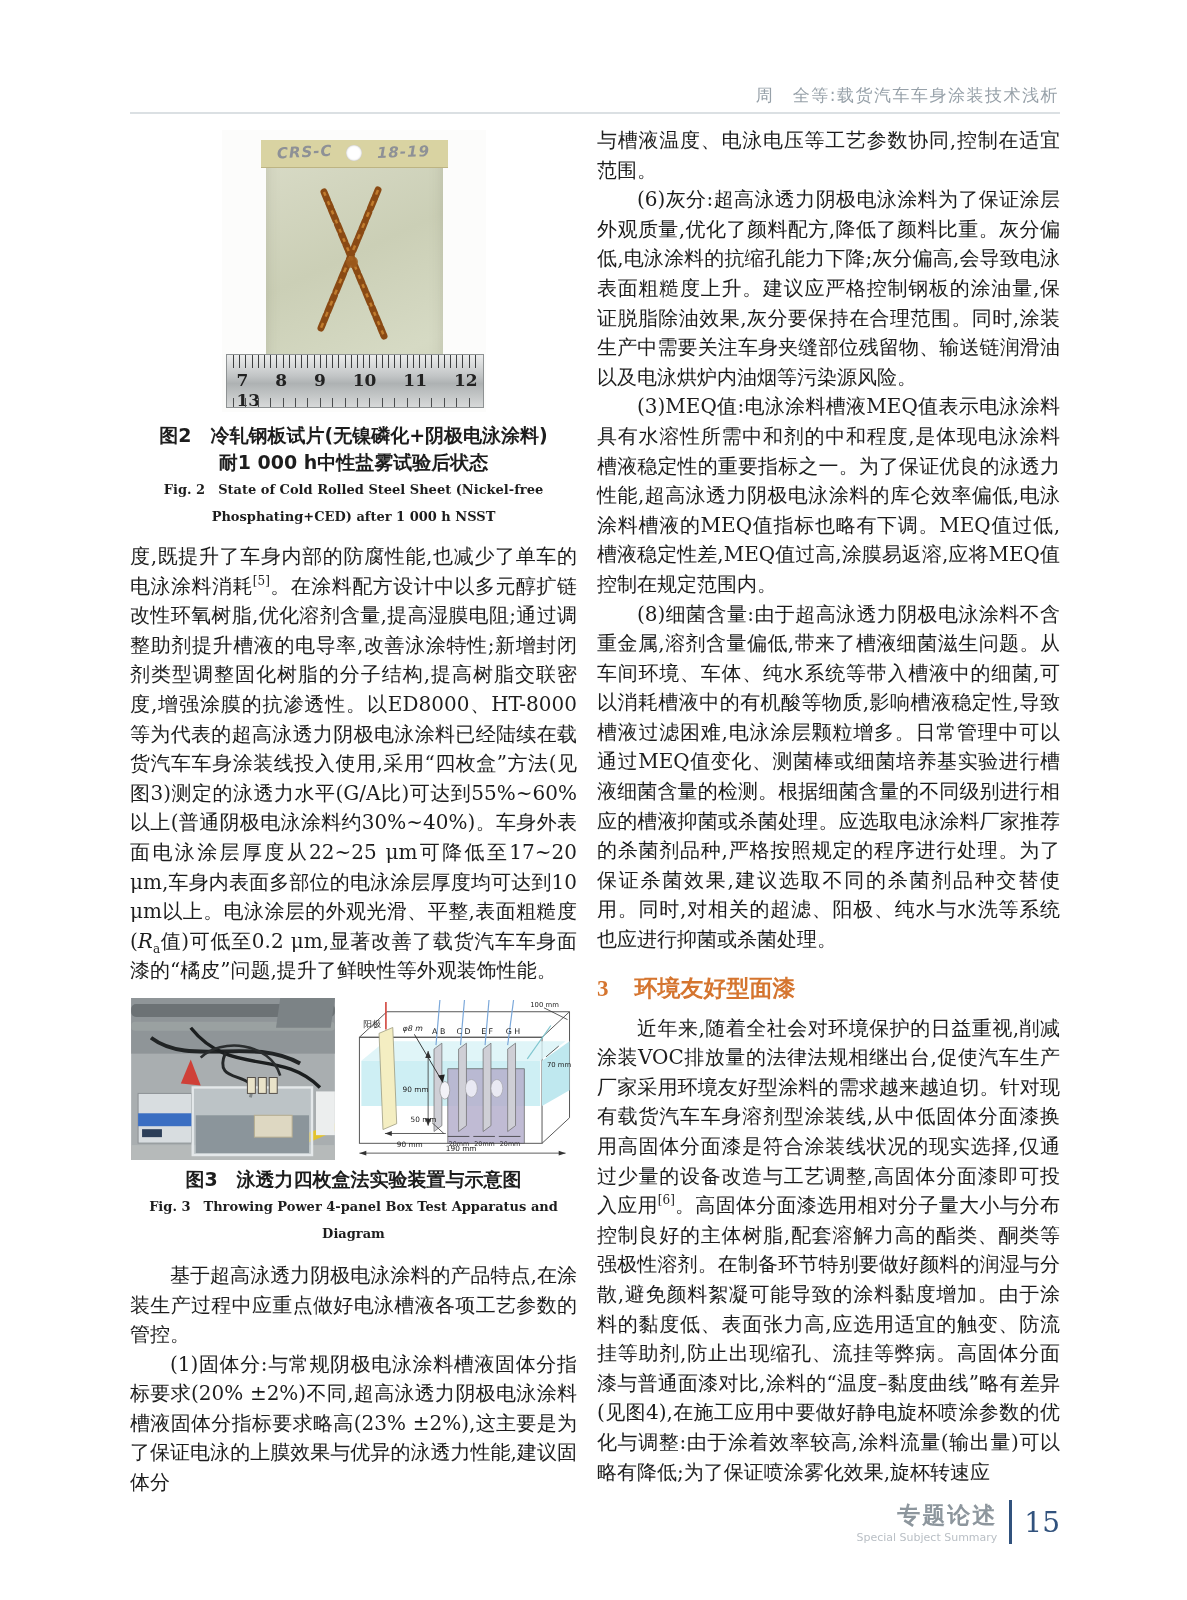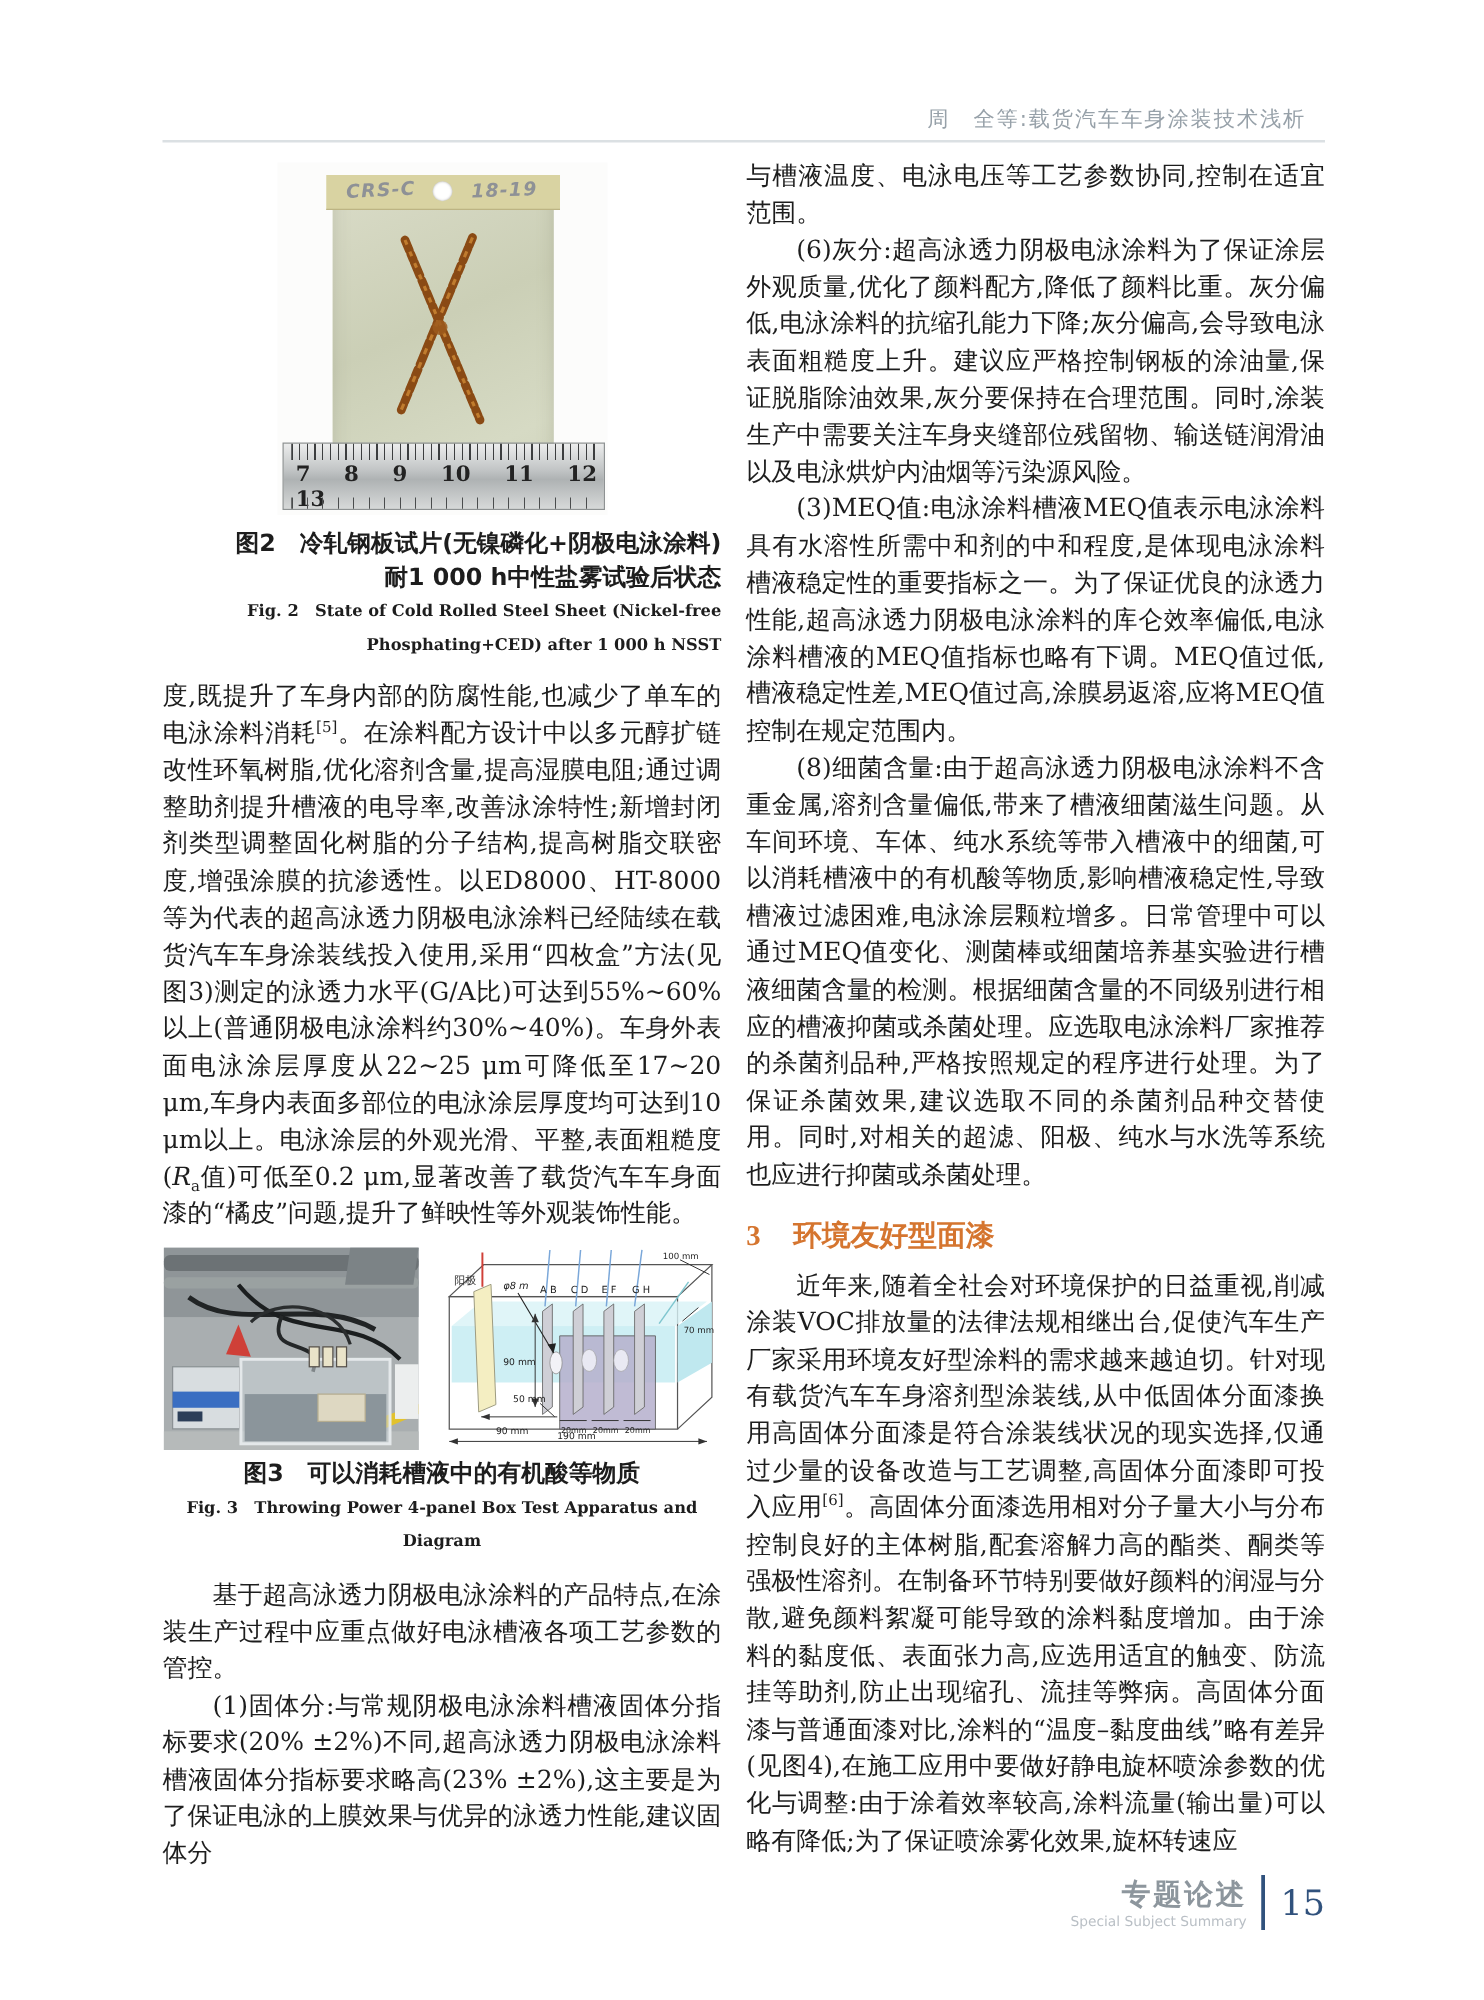--- a/index.html
+++ b/index.html
@@ -5,7 +5,7 @@
   html,body{margin:0;padding:0;}
   body{width:1187px;height:1600px;background:#ffffff;position:relative;overflow:hidden;
        font-family:"DejaVu Serif","Liberation Serif",serif;color:#1d1d1d;}
-  .running-head{position:absolute;top:84px;right:142px;font-size:17px;color:#97a1a9;
+  .running-head{position:absolute;top:84px;right:128px;font-size:17px;color:#97a1a9;
        font-family:"DejaVu Sans","Liberation Sans",sans-serif;letter-spacing:1.5px;}
   .head-rule{position:absolute;top:112px;left:130px;width:930px;height:2px;background:#dbe0e3;}
   .col{position:absolute;top:126px;}

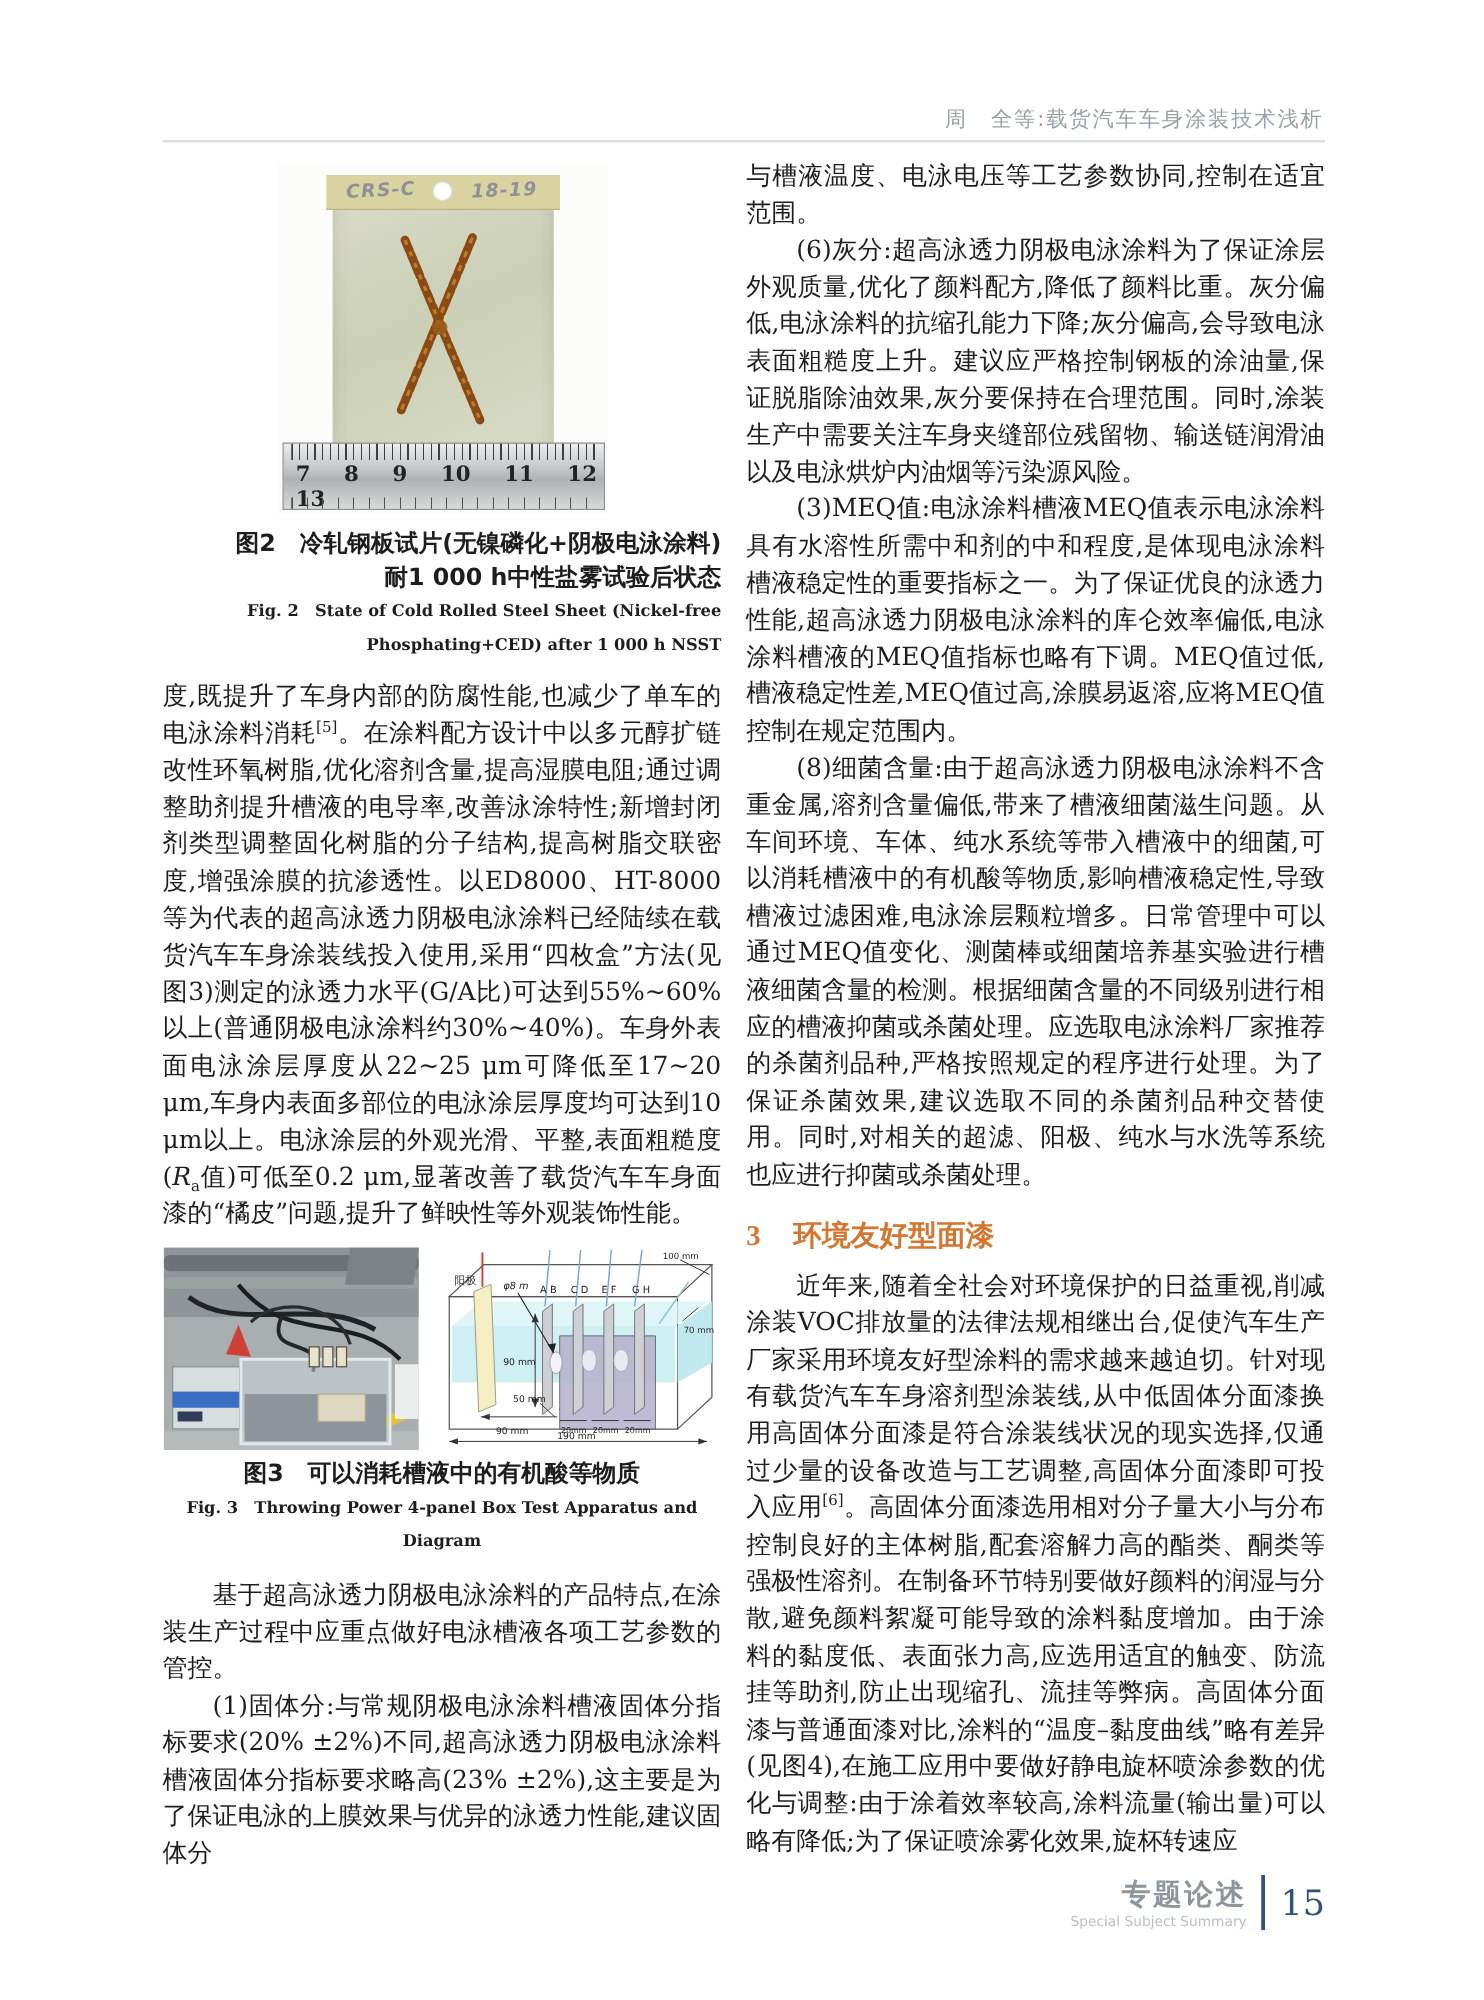--- a/index.html
+++ b/index.html
@@ -44,7 +44,7 @@
   .caption{ text-align:center;font-weight:bold; }
   .caption .cn{font-size:19px;line-height:27px;font-family:"DejaVu Sans","Liberation Sans",sans-serif;}
   .caption .en{font-size:13px;line-height:27px;font-family:"DejaVu Serif","Liberation Serif",serif;}
-  .fig2-caption{margin:0 0 12px 0;text-align:right;}
+  .fig2-caption{margin:0 0 12px 0;}
   .fig3-caption{margin:6px 0 14px 0;}
 
   

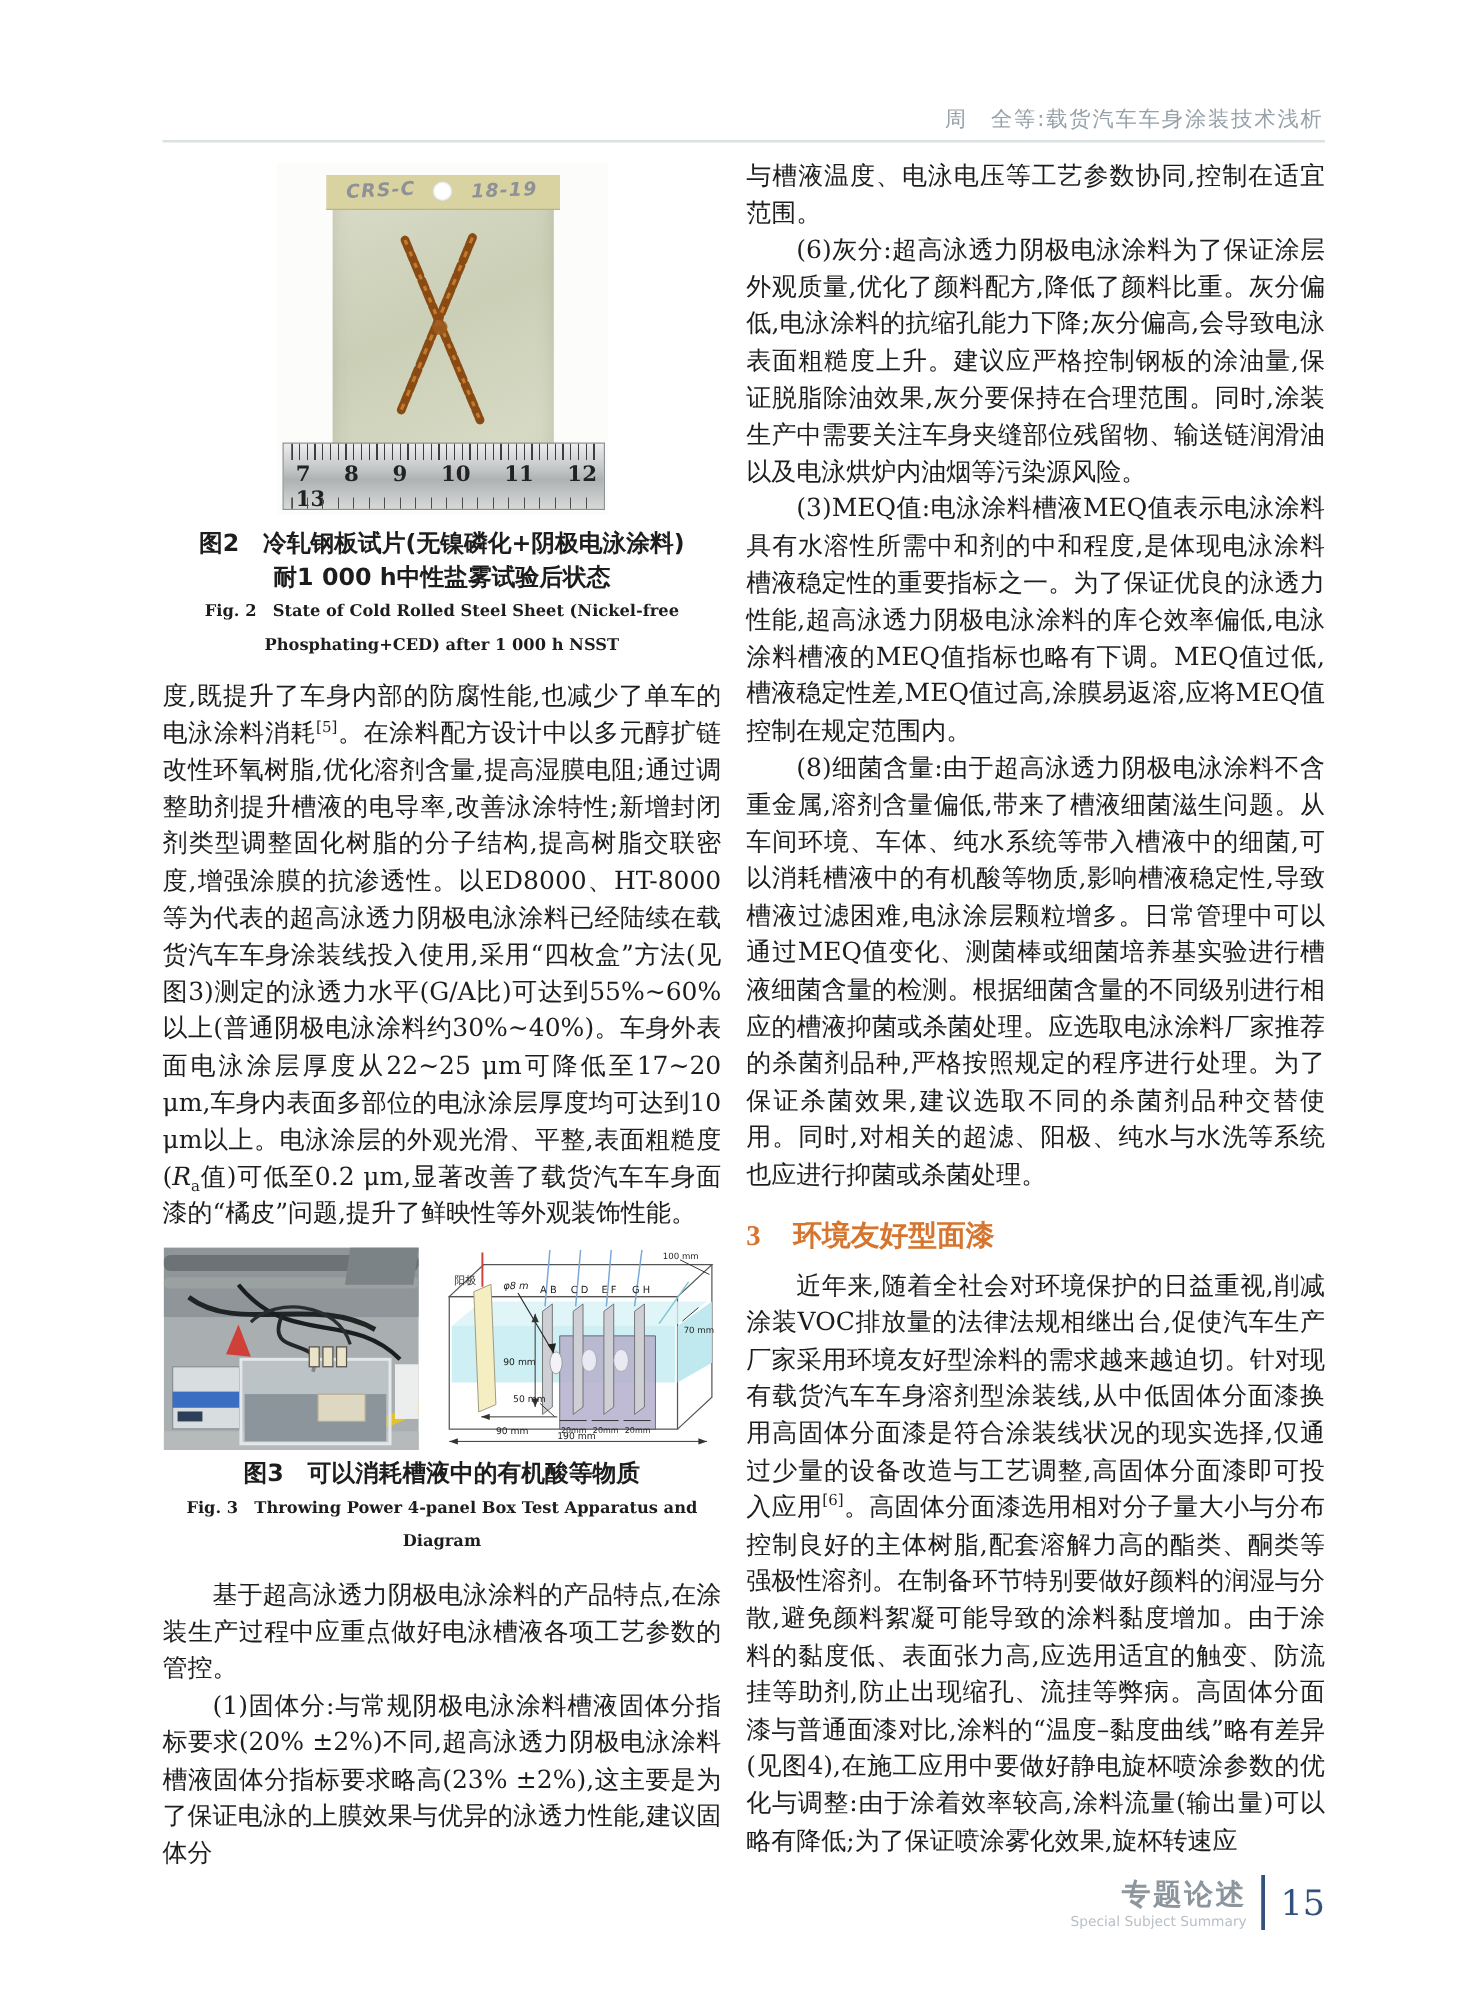--- a/index.html
+++ b/index.html
@@ -195,7 +195,7 @@
   </div>
 
   <div class="caption fig3-caption">
-    <div class="cn">图3　可以消耗槽液中的有机酸等物质</div>
+    <div class="cn">图3　泳透力四枚盒法实验装置与示意图</div>
     <div class="en">Fig. 3　Throwing Power 4-panel Box Test Apparatus and</div>
     <div class="en">Diagram</div>
   </div>

